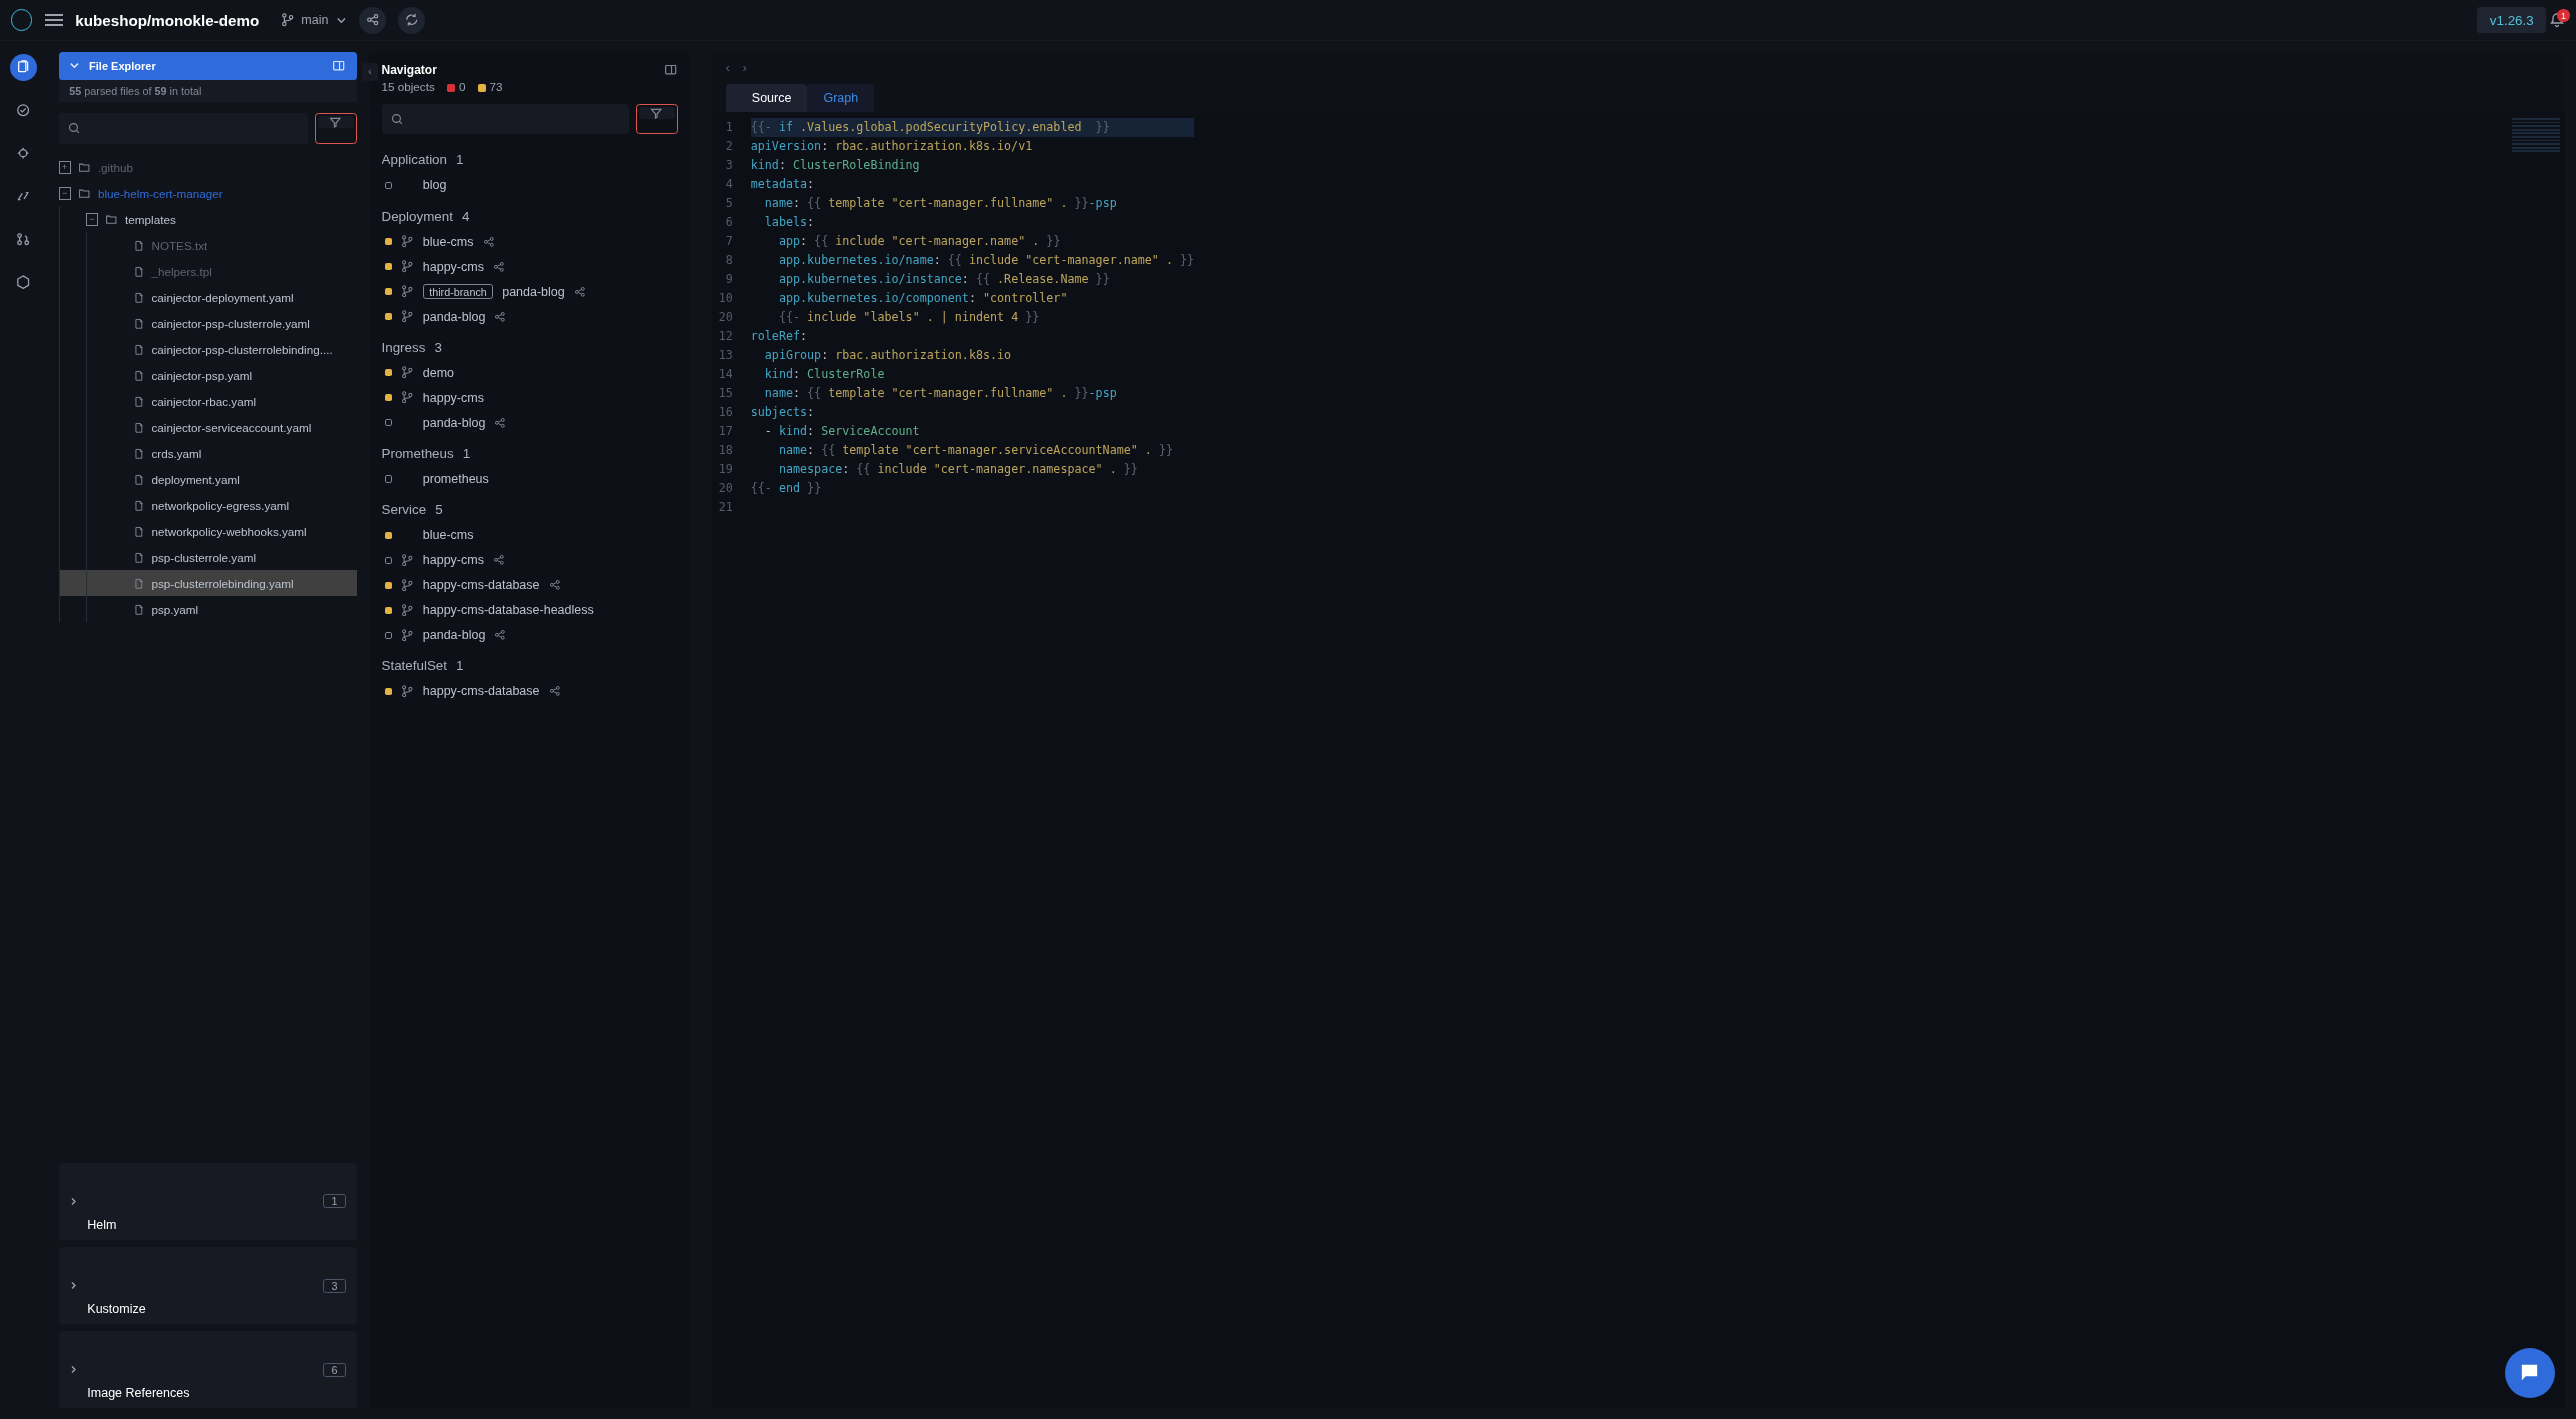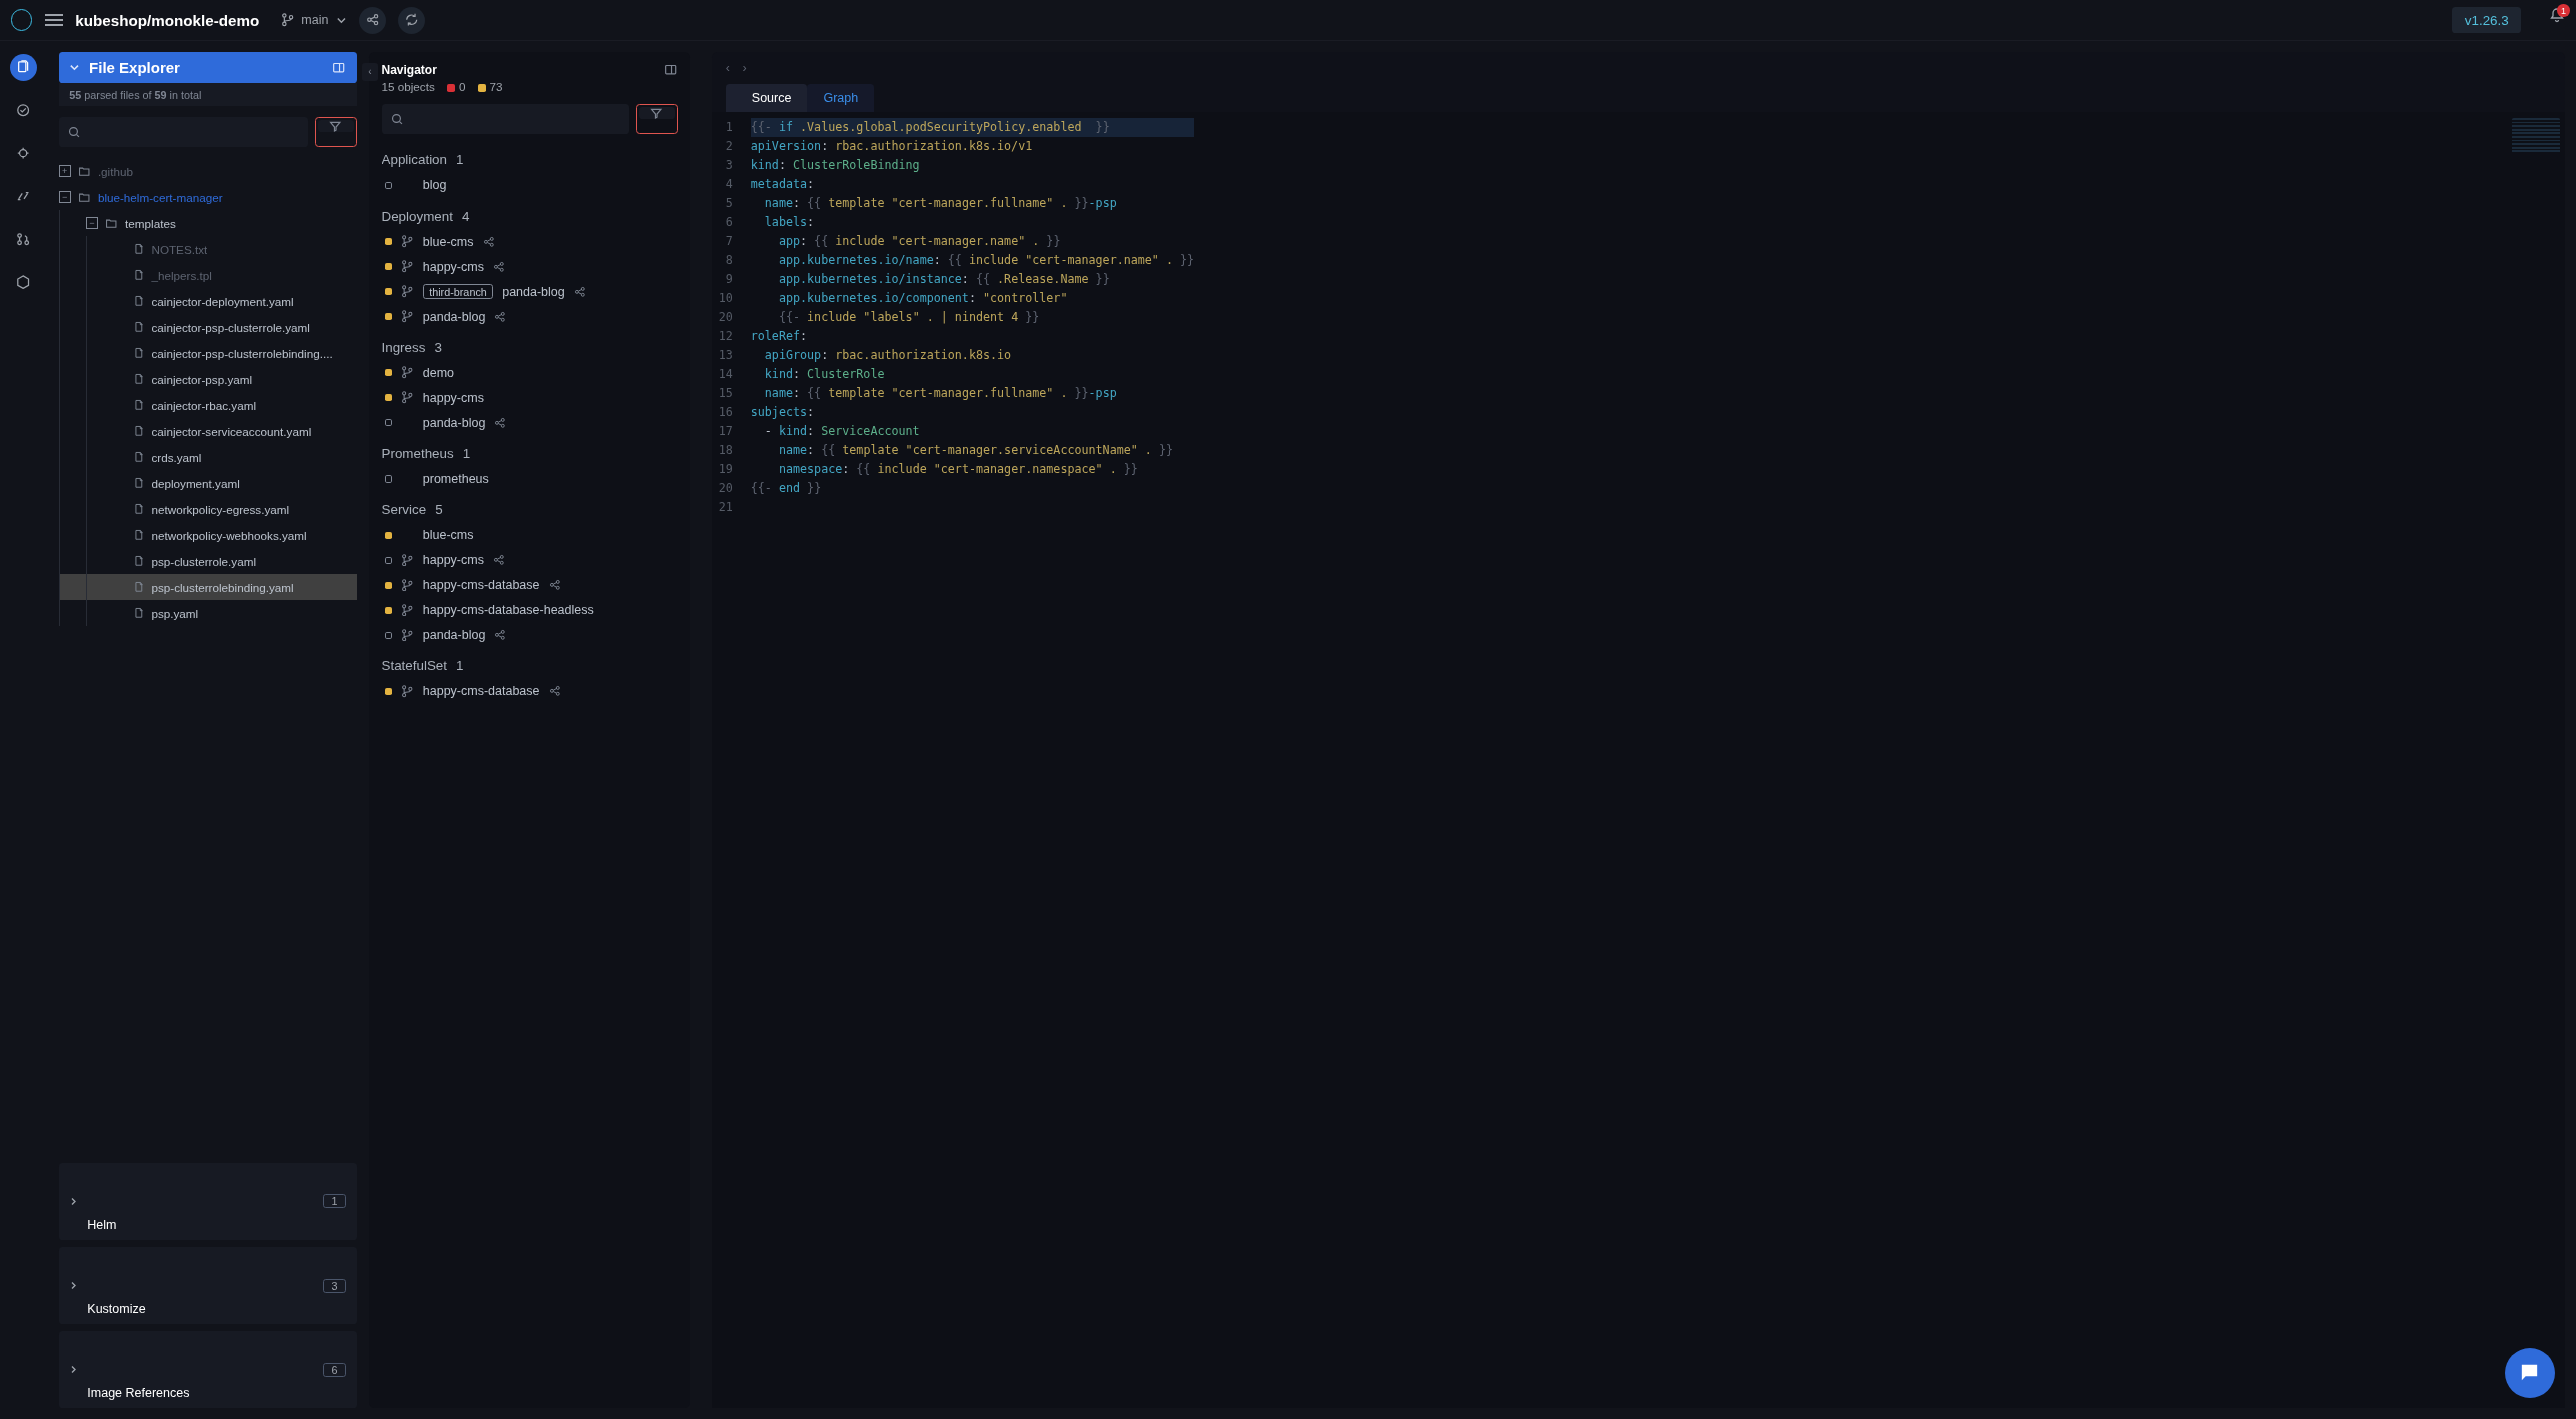--- a/index.html
+++ b/index.html
@@ -14,7 +14,7 @@
 .project-name { font-size: 15.2px; font-weight: 600; }
 .branch-group { display: flex; align-items: center; gap: 7.2px; color: #9ea3ab; margin-left: 9px; }
 .top-icon-btn { width: 27px; height: 27px; border-radius: 50%; background: #1e2530; display: flex; align-items: center; justify-content: center; cursor: pointer; color: #9ea3ab; }
-.top-right { margin-left: auto; display: flex; align-items: flex-start; gap: 28px; padding-left: 34px; }
+.top-right { margin-left: auto; display: flex; align-items: center; gap: 3px; padding-left: 34px; }
 .version-badge { background: #1e2530; color: #54c0dc; padding: 5.4px 12.5px; border-radius: 3.6px; font-size: 13.4px; }
 .bell-wrap { position: relative; color: #9ea3ab; }
 .bell-badge { position: absolute; top: -2.7px; right: -4.5px; background: #d93036; color: #fff; border-radius: 50%; width: 12.5px; height: 12.5px; font-size: 9px; display: flex; align-items: center; justify-content: center; }

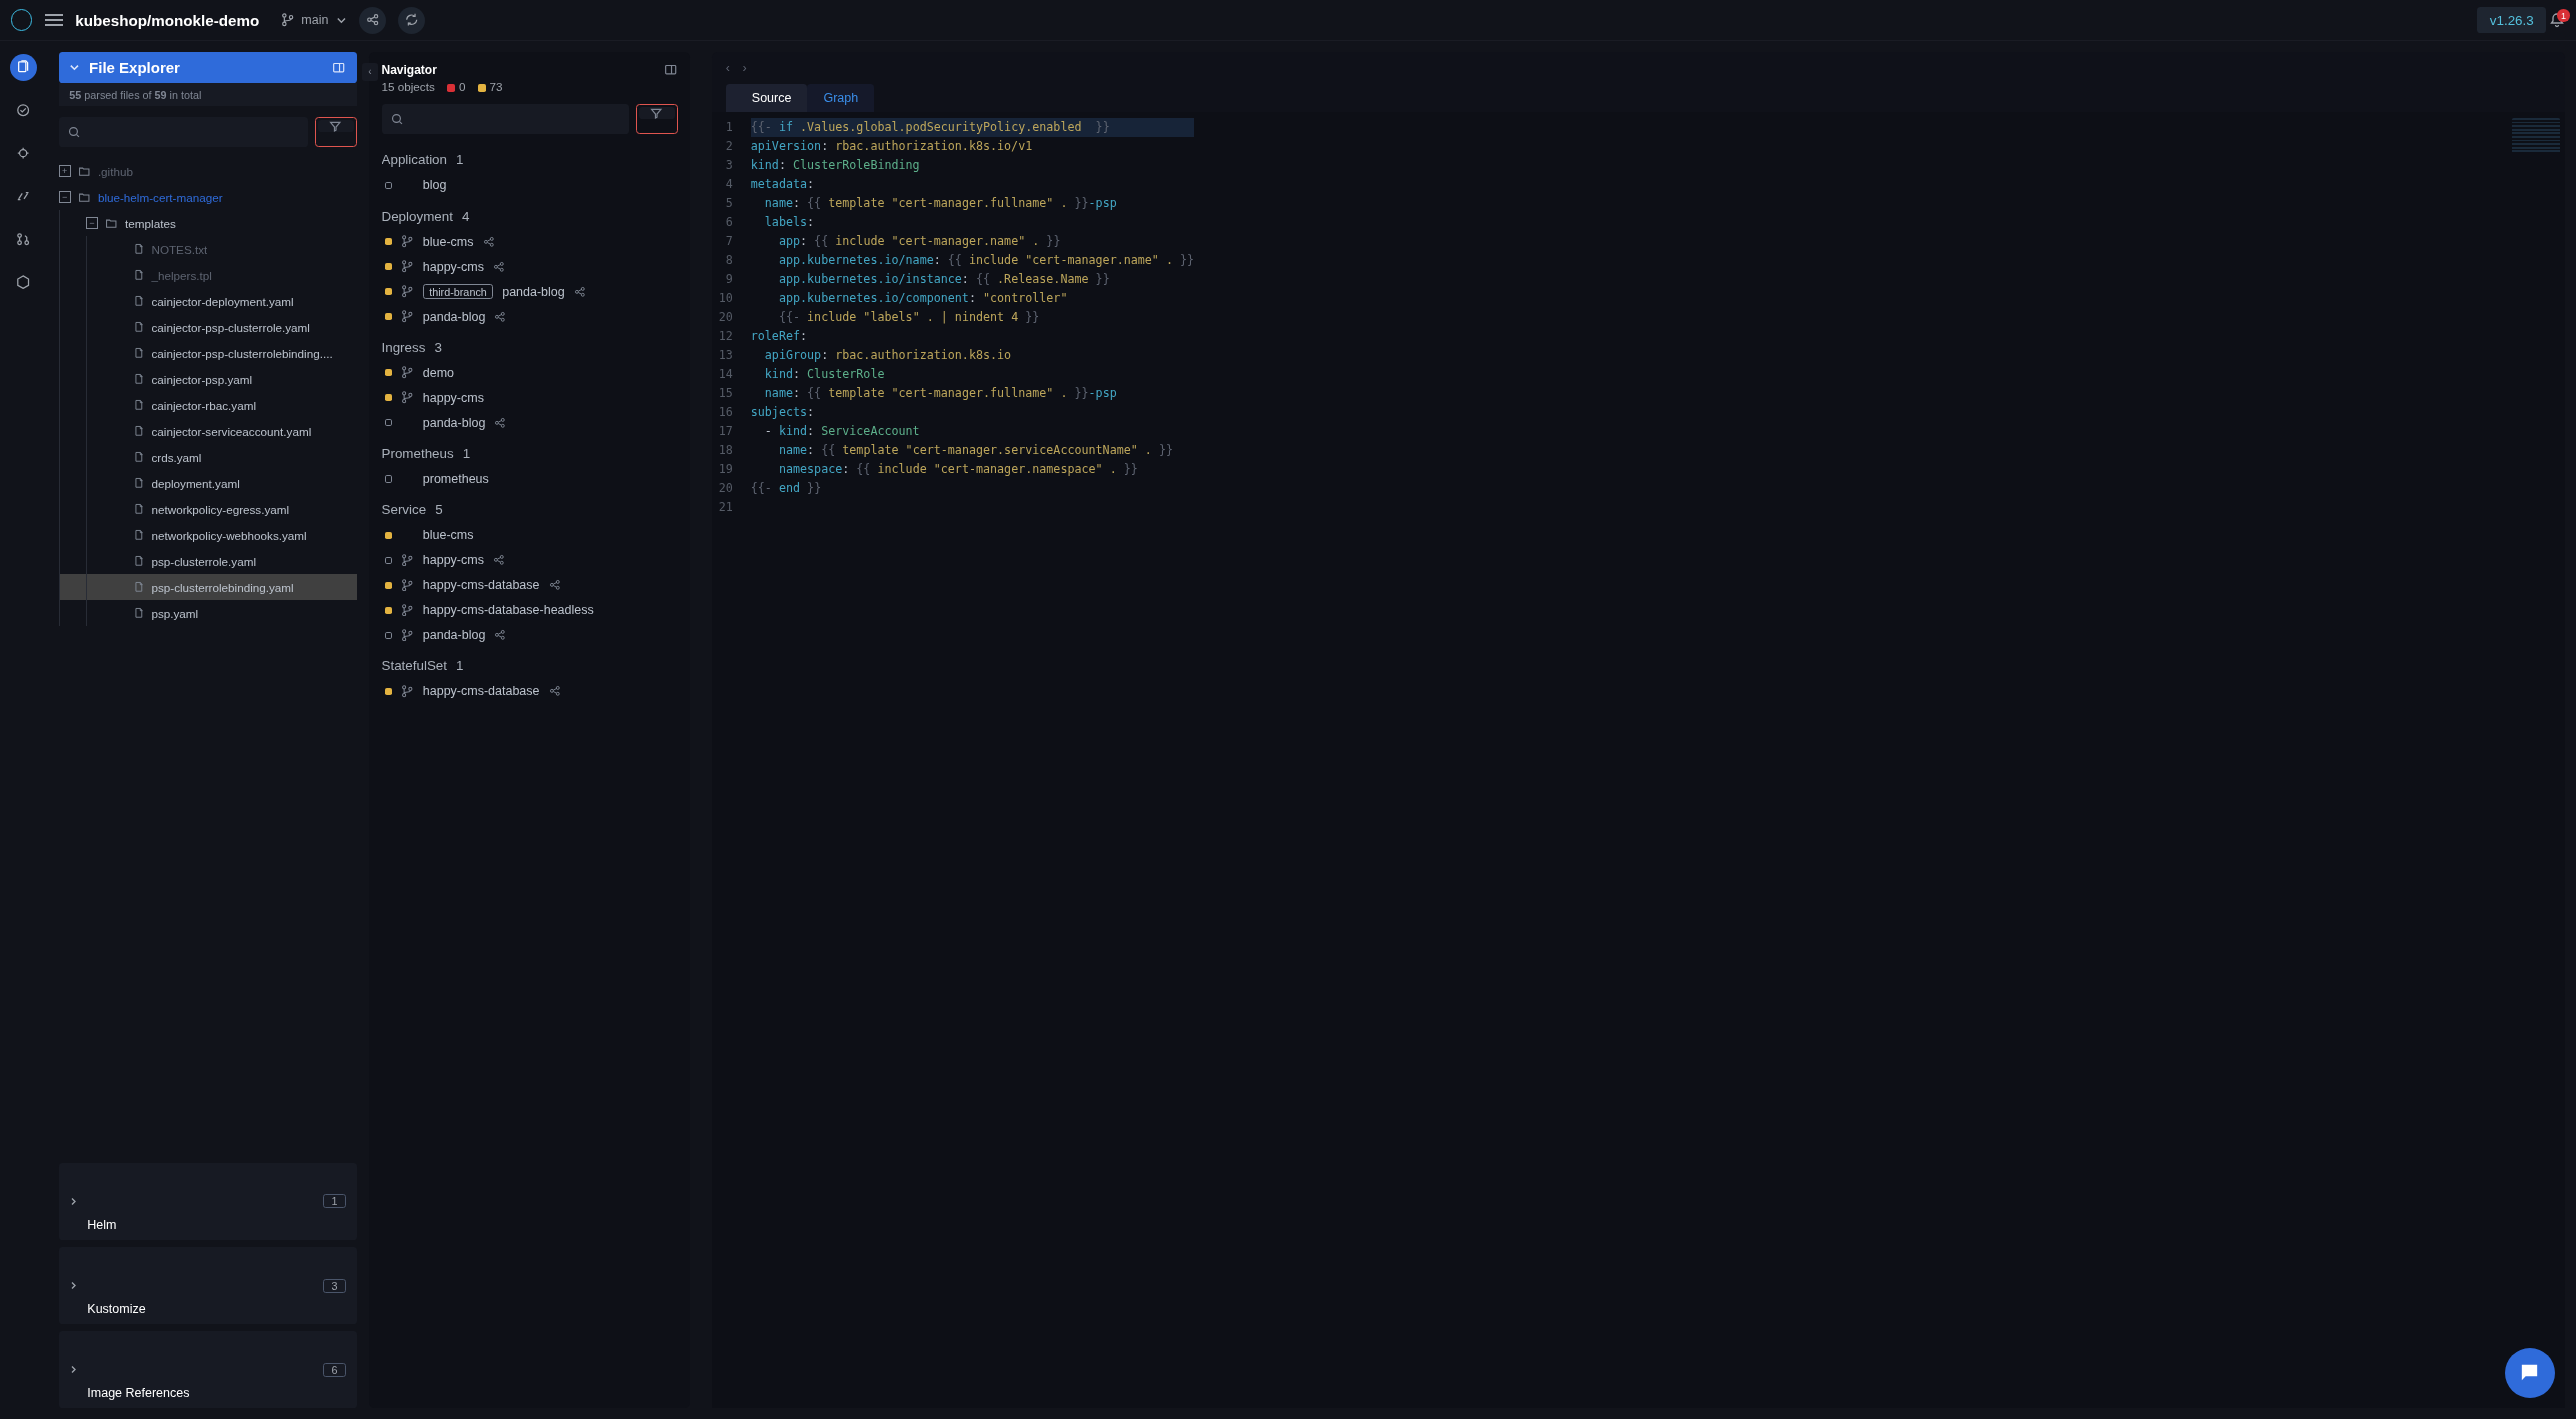--- a/index.html
+++ b/index.html
@@ -27,7 +27,7 @@
 
 .panel-files { width: 323px; padding: 10.8px 12.5px; display: flex; flex-direction: column; min-height: 0; }
 .file-explorer-header { background: #2f6bda; border-radius: 3.6px; padding: 7.2px 10.8px; display: flex; align-items: center; gap: 9px; }
-.file-explorer-header .title { font-weight: 600; font-size: 15px; flex: 1; }
+.file-explorer-header .title { font-weight: 600; font-size: 11px; flex: 1; }
 .header-icon { color: #dbe5fb; }
 .parsed-info { background: #171a23; color: #808794; font-size: 10.8px; padding: 5.4px 10.8px; }
 .search-row { display: flex; gap: 7.2px; margin-top: 10.8px; }

